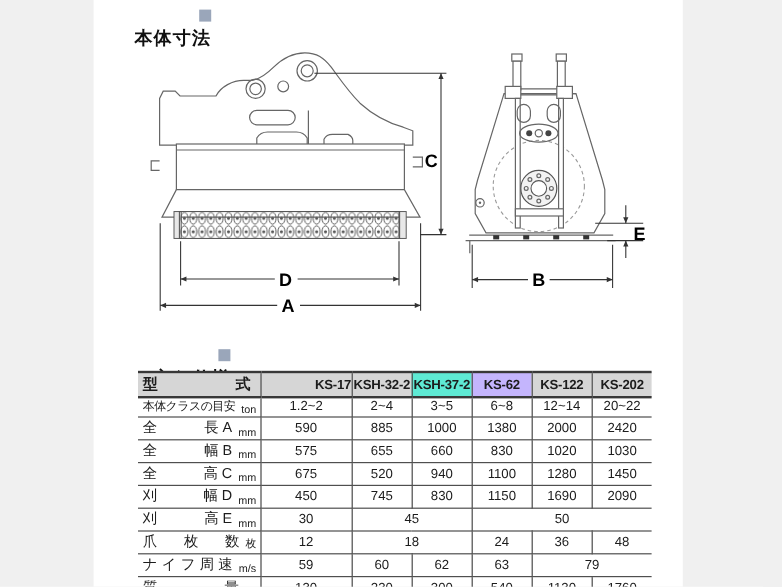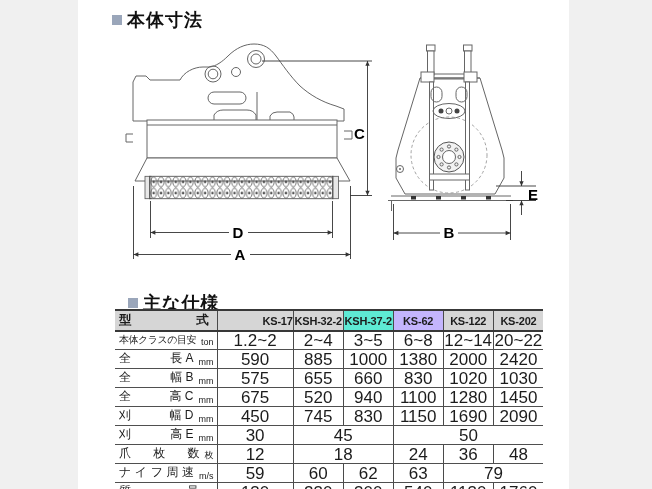--- a/index.html
+++ b/index.html
@@ -10,8 +10,8 @@
   }
   .paper{position:absolute;left:78px;top:0;width:491px;height:489px;background:#ffffff;}
   .sec-title{
-    position:absolute;display:flex;align-items:center;gap:5px;
-    font-size:18px;font-weight:bold;color:#101010;letter-spacing:1px;
+    position:absolute;display:flex;align-items:flex-end;gap:5px;
+    font-size:15px;font-weight:bold;color:#101010;letter-spacing:1px;flex-direction:column;
   }
   .sec-title .sq{width:10px;height:10px;background:#9aa6ba;flex:0 0 auto;}
   #title-dimensions{left:34px;top:8px;}

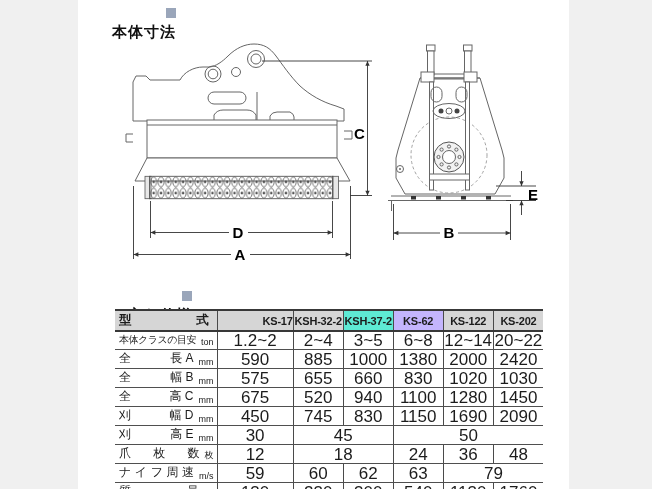--- a/index.html
+++ b/index.html
@@ -31,7 +31,7 @@
     height:19px;font-size:11px;font-weight:bold;letter-spacing:-0.2px;text-align:center;
   }
   .spec tbody th{font-weight:normal;height:13.4px;}
-  .spec tbody td{height:13.4px;text-align:center;font-size:17px;line-height:1;}
+  .spec tbody td{height:13.4px;text-align:center;font-size:11px;line-height:1;}
   .spec tbody tr:last-child th,.spec tbody tr:last-child td{border-bottom:3px solid #383838;}
   .lab{display:flex;align-items:flex-end;padding:0 3px 1px 4px;}
   .segs{flex:1;display:flex;justify-content:space-between;align-items:baseline;padding-right:5px;font-size:12px;}

